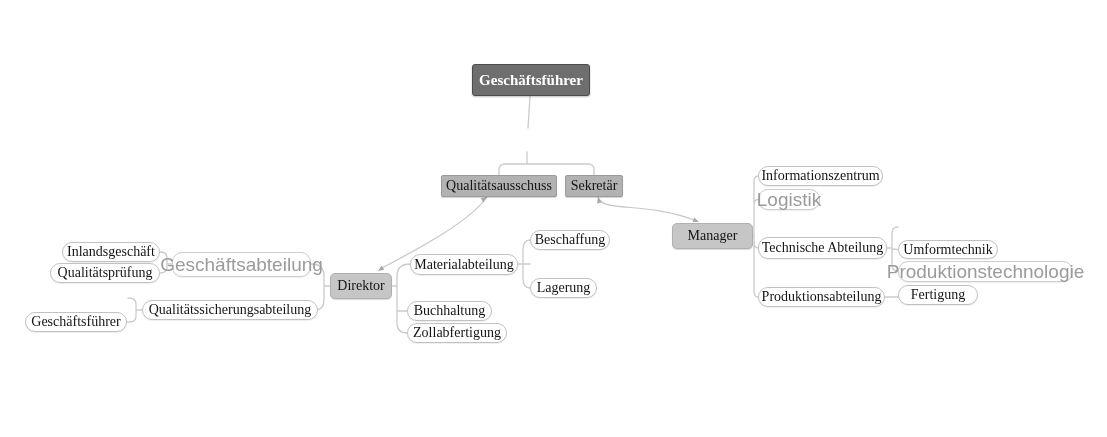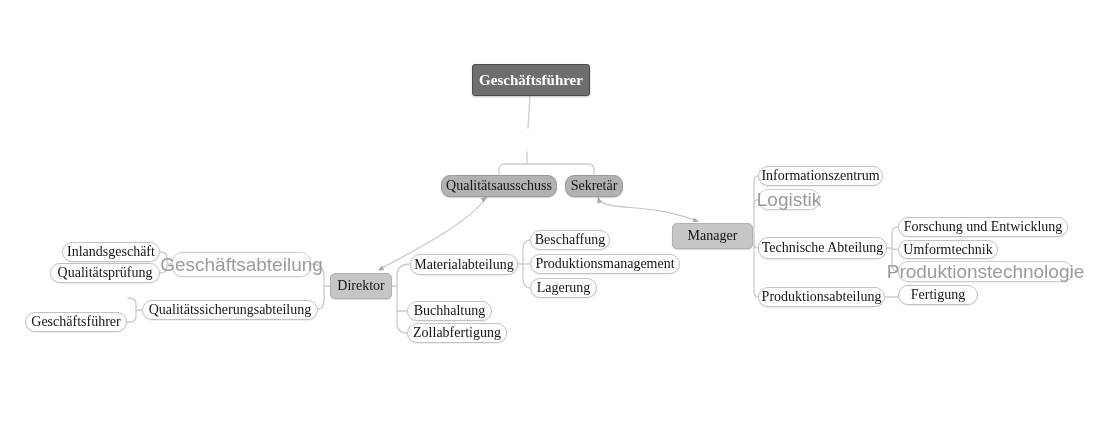--- a/index.html
+++ b/index.html
@@ -41,7 +41,7 @@
   .node.lvl3{
     background:var(--lvl3-fill);
     border:1px solid var(--lvl3-border);
-    border-radius:9px;
+    border-radius:2px;
     box-shadow:0 1px 1px rgba(0,0,0,.18);
   }
   .node.float{

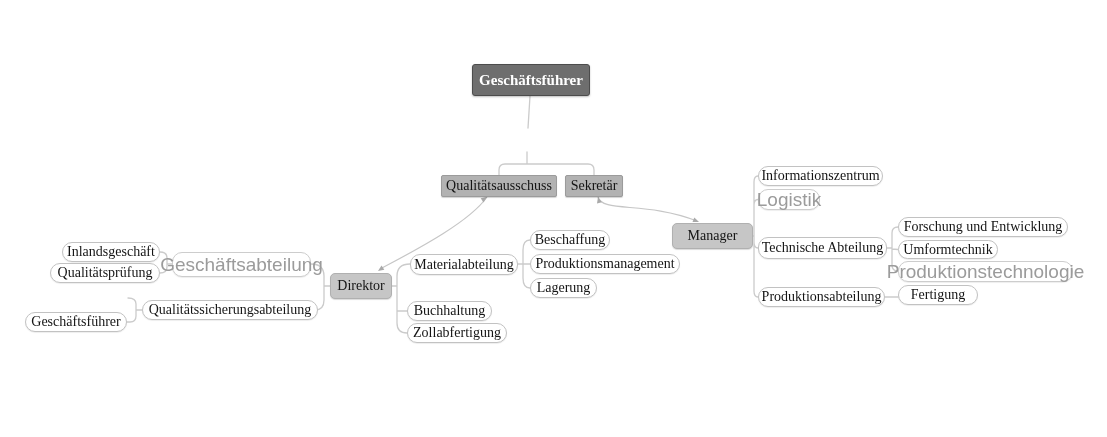--- a/index.html
+++ b/index.html
@@ -115,7 +115,6 @@
   <div class="node leaf" style="left:758px;top:166px;width:125px;height:20px">Informationszentrum</div>
   <div class="node leaf alt" style="left:758px;top:189px;width:62px;height:21px">Logistik</div>
   <div class="node leaf" style="left:758px;top:237px;width:129px;height:22px">Technische Abteilung</div>
-  <div class="node leaf" style="left:898px;top:217px;width:170px;height:20px">Forschung und Entwicklung</div>
   <div class="node leaf" style="left:898px;top:240px;width:100px;height:19px">Umformtechnik</div>
   <div class="node leaf alt" style="left:898px;top:261px;width:175px;height:21px">Produktionstechnologie</div>
   <div class="node leaf" style="left:758px;top:287px;width:127px;height:20px">Produktionsabteilung</div>

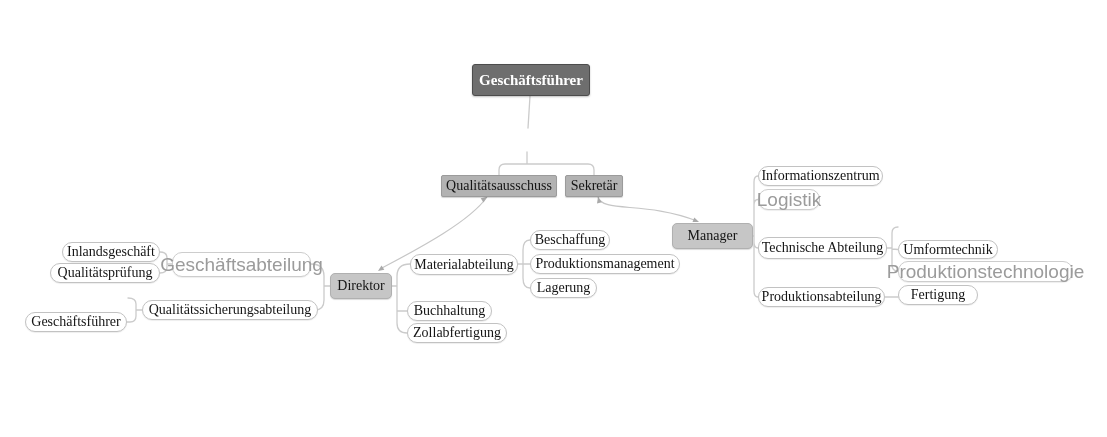--- a/index.html
+++ b/index.html
@@ -107,7 +107,6 @@
 
   <div class="node leaf" style="left:410px;top:254px;width:108px;height:21px">Materialabteilung</div>
   <div class="node leaf" style="left:530px;top:230px;width:80px;height:20px">Beschaffung</div>
-  <div class="node leaf" style="left:530px;top:254px;width:150px;height:20px">Produktionsmanagement</div>
   <div class="node leaf" style="left:530px;top:278px;width:67px;height:20px">Lagerung</div>
   <div class="node leaf" style="left:407px;top:301px;width:85px;height:20px">Buchhaltung</div>
   <div class="node leaf" style="left:407px;top:323px;width:100px;height:20px">Zollabfertigung</div>

